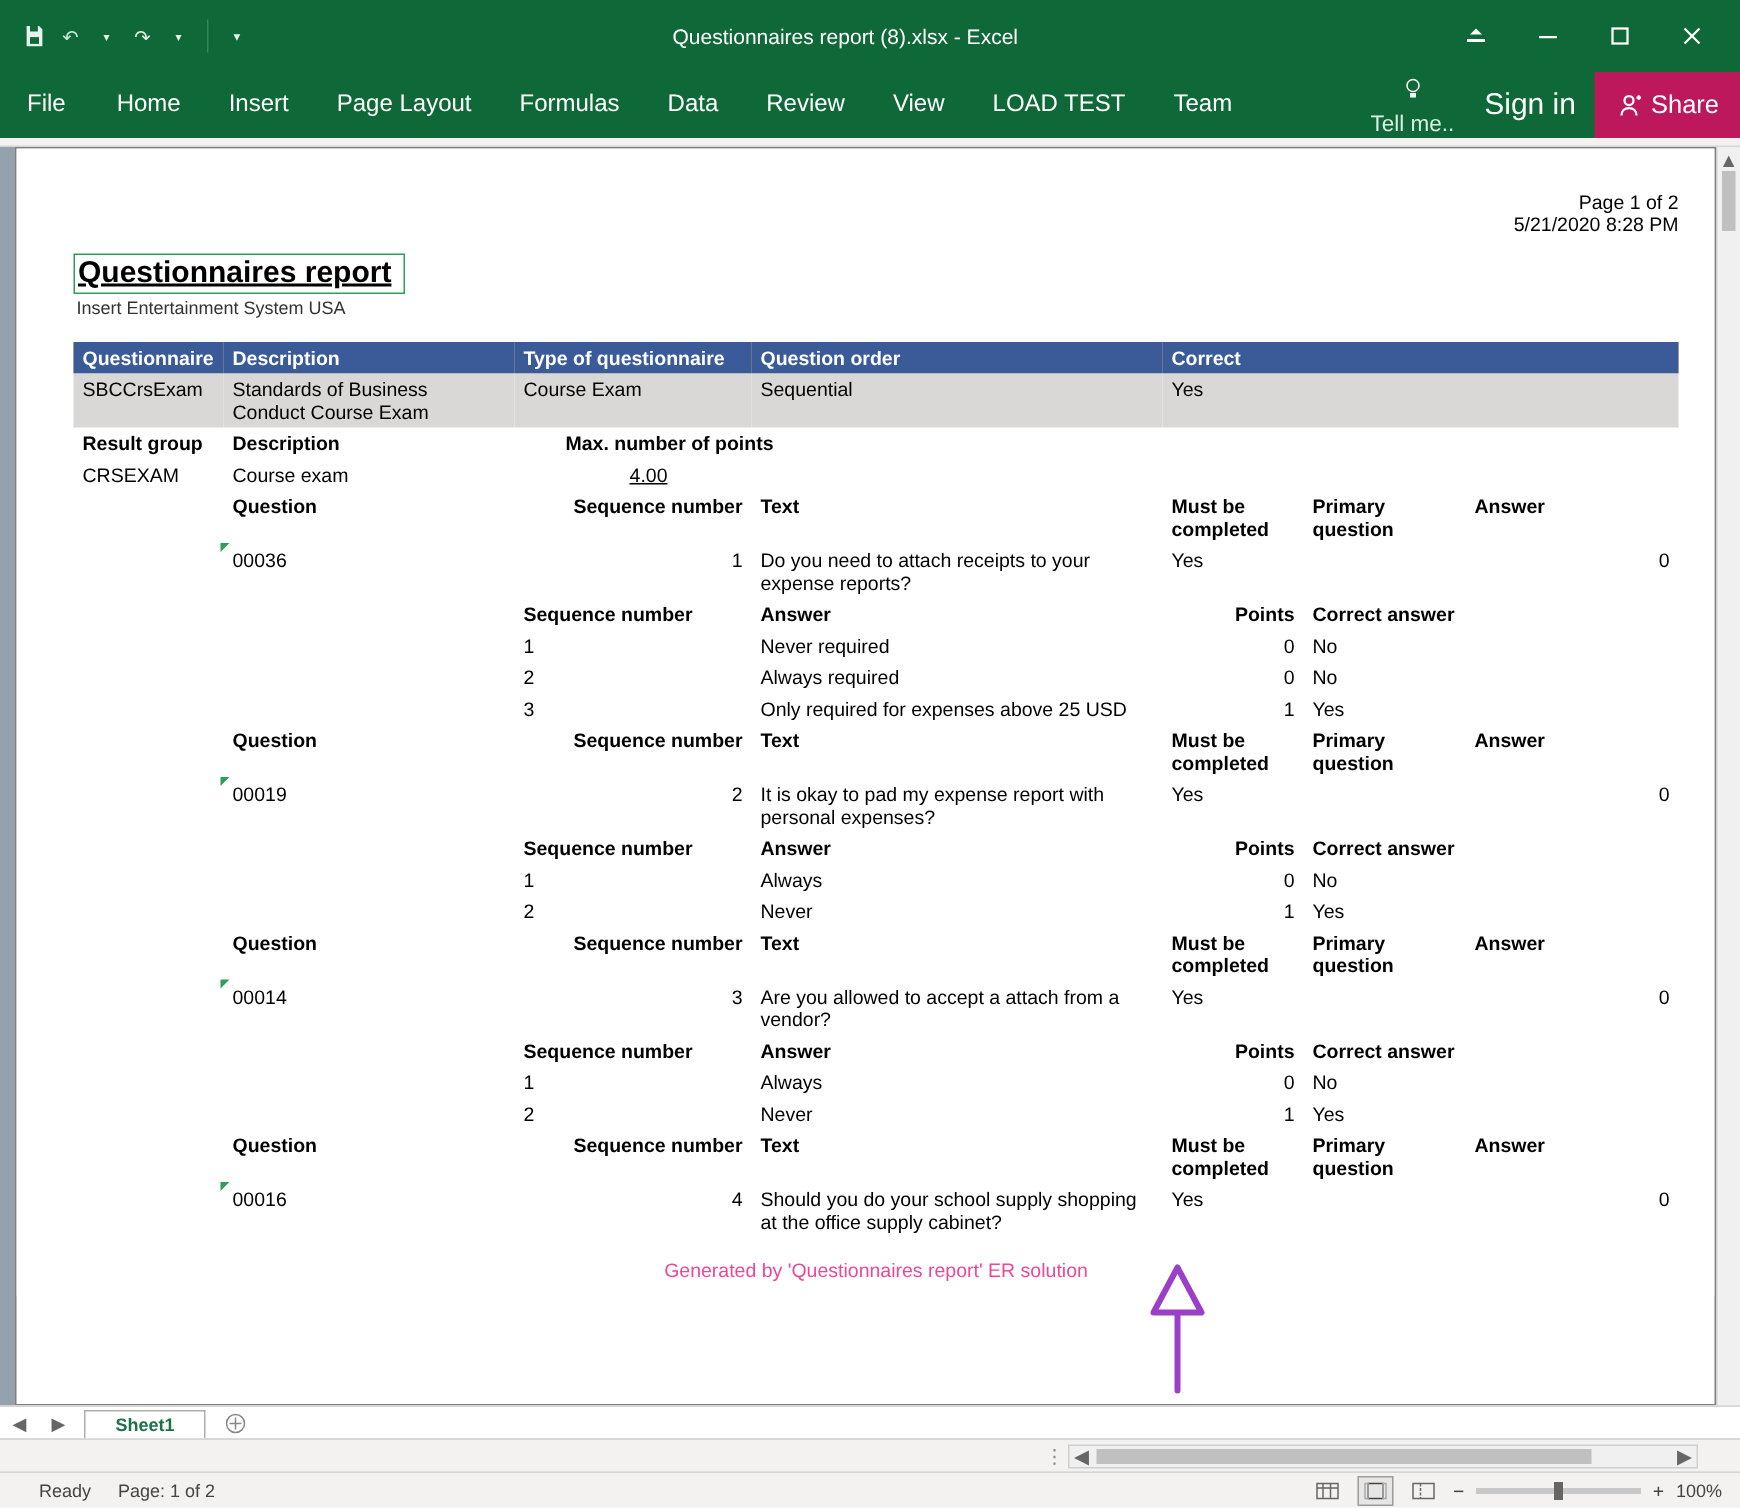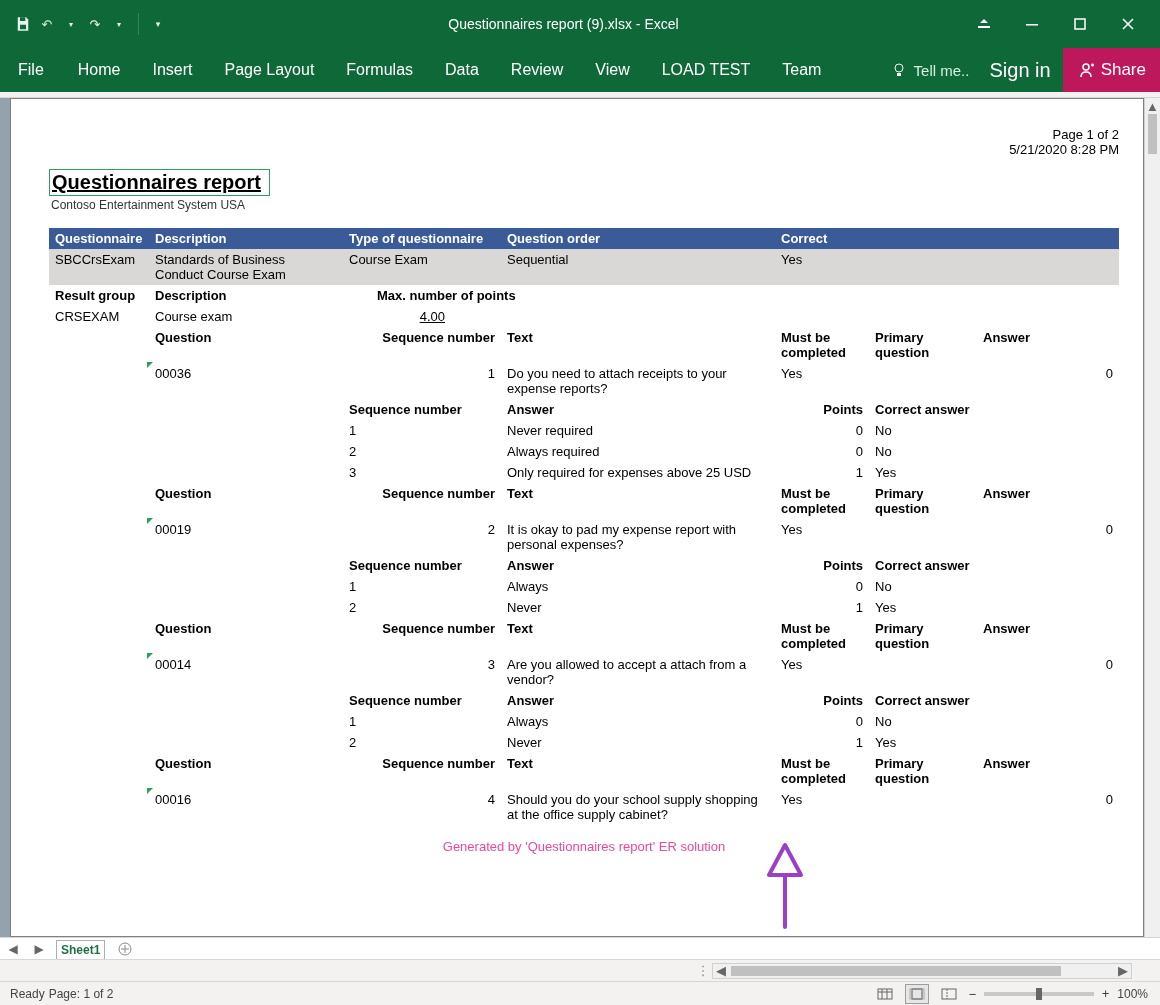--- a/index.html
+++ b/index.html
@@ -87,7 +87,7 @@
     <span class="sep"></span>
     <span class="icon" style="font-size:9px;">▾</span>
   </div>
-  <div class="title-text">Questionnaires report (9).xlsx - Excel</div>
+  <div class="title-text">Questionnaires report (8).xlsx - Excel</div>
   <div class="winctrl">
     <div class="wbtn">
         <svg width="16" height="16" viewBox="0 0 16 16">

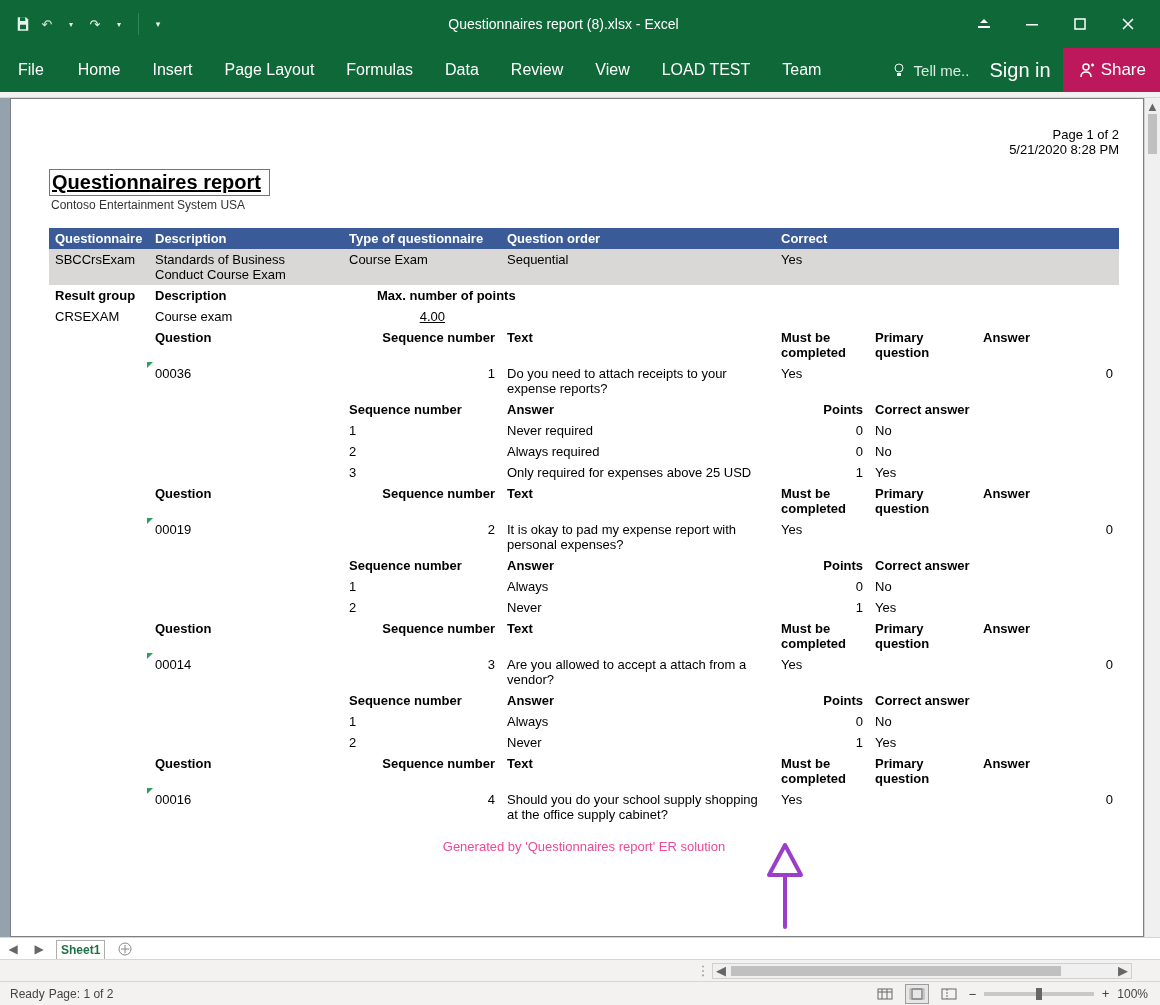--- a/index.html
+++ b/index.html
@@ -16,7 +16,7 @@
   .rtab.file{background:#0e6837;font-size:16px;padding:0 18px;}
   .rtab.home{font-weight:400;}
   .ribbon-right{margin-left:auto;display:flex;align-items:center;height:100%;}
-  .tellme{display:flex;align-items:center;gap:6px;padding:0 8px;font-size:15px;color:#d9efe3;}
+  .tellme{display:flex;align-items:center;gap:6px;padding:0 8px;font-size:15px;color:#d9efe3;flex-direction:column;}
   .signin{padding:0 12px;font-size:20px;}
   .share{background:#be185d;height:100%;padding:0 14px;display:flex;align-items:center;gap:6px;font-size:17px;}
   .ribbon-body{height:6px;background:#f3f2f1;border-bottom:1px solid #d6d6d6;}

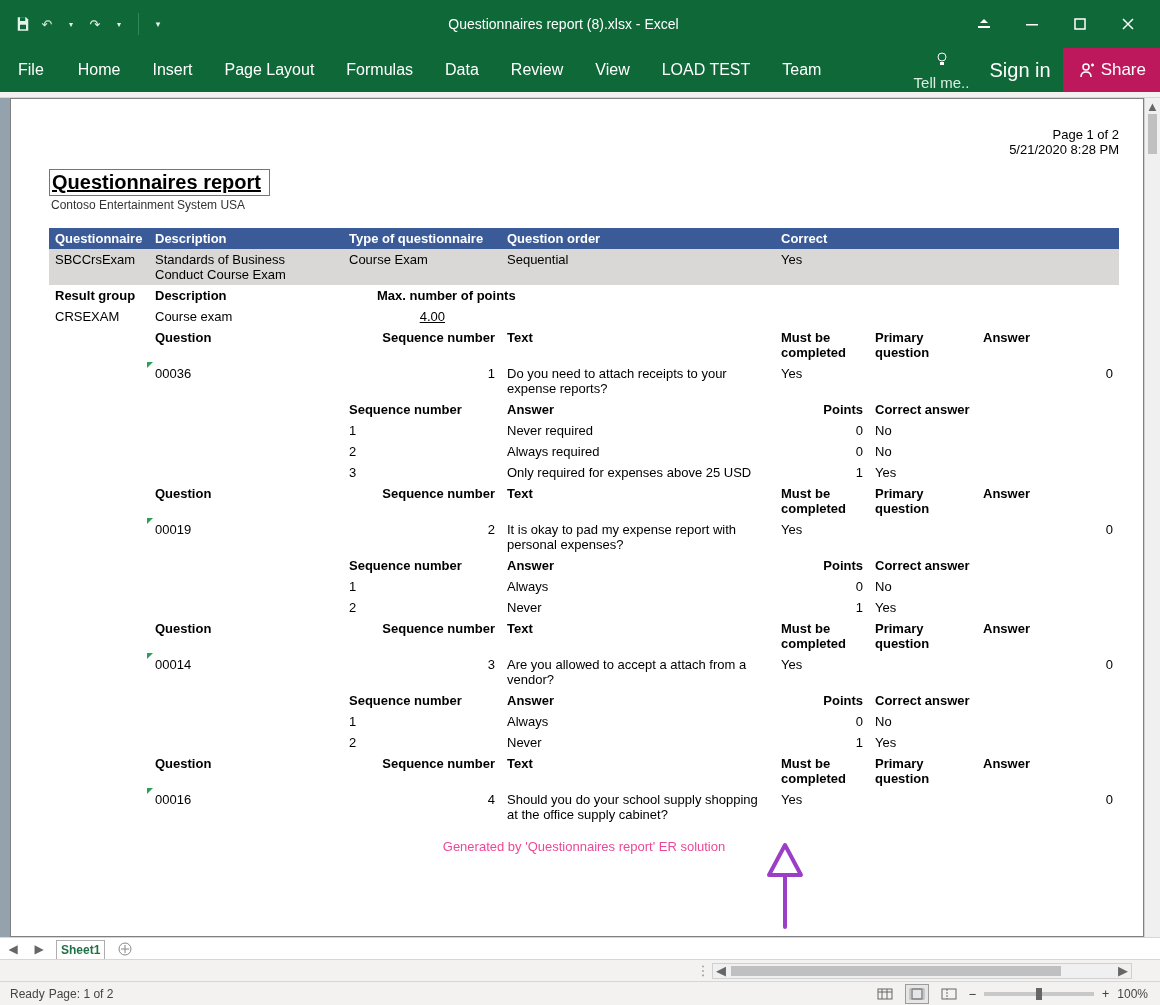--- a/index.html
+++ b/index.html
@@ -155,7 +155,7 @@
       </div>
 
       <div class="rep-title"><span style="text-decoration:underline;">Questionnaires report</span></div>
-      <div class="rep-sub">Contoso Entertainment System USA</div>
+      <div class="rep-sub">Insert Entertainment System USA</div>
 
       <table class="grid">
         <colgroup>

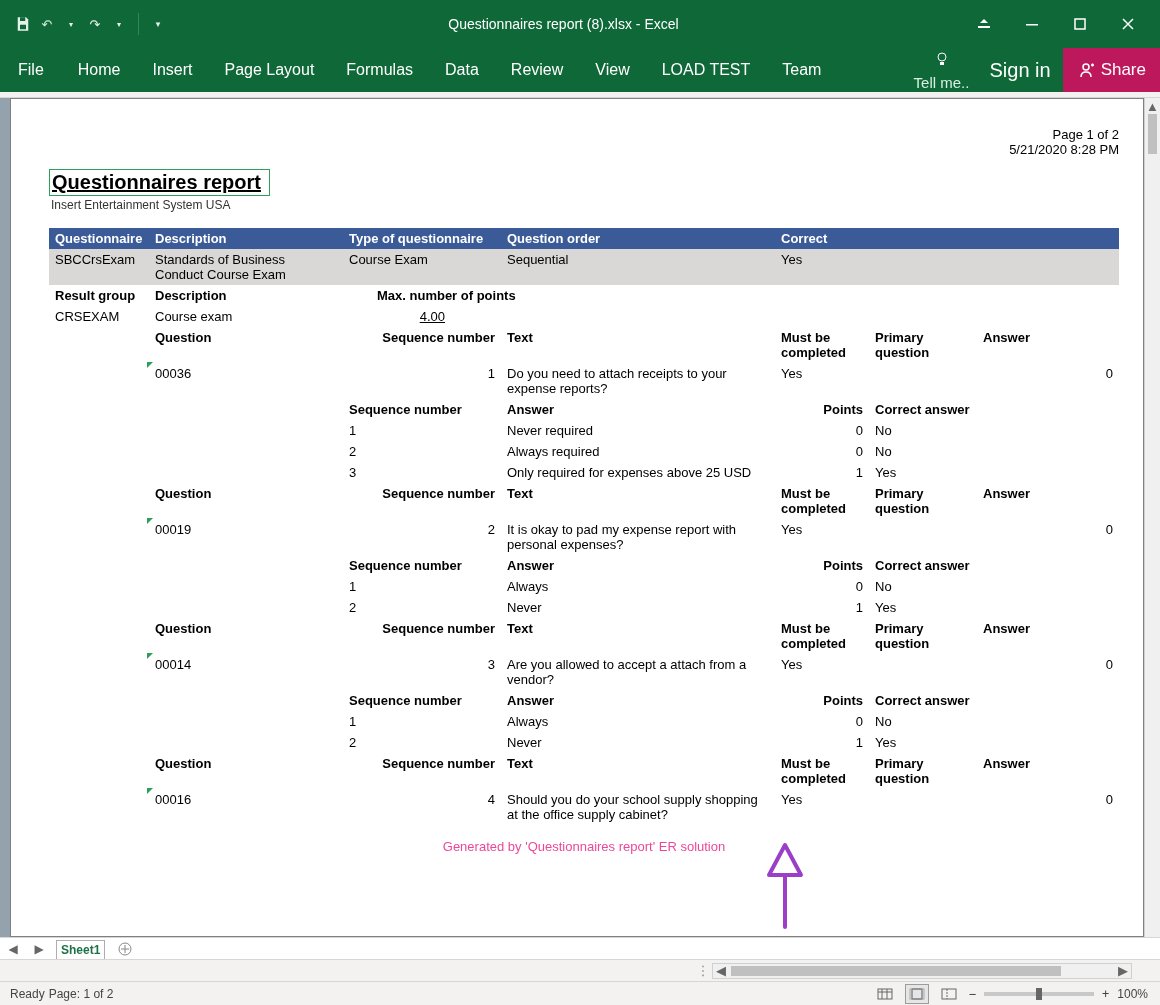--- a/index.html
+++ b/index.html
@@ -51,7 +51,7 @@
   .scroll-row{position:absolute;left:0;right:0;bottom:0;height:22px;background:#f3f2f1;border-top:1px solid #d6d6d6;display:flex;align-items:center;}
   .sheet-nav{display:flex;align-items:center;gap:0;}
   .nav-btn{width:26px;height:22px;display:flex;align-items:center;justify-content:center;color:#666;}
-  .sheet-tab{border:1px solid #aeaeae;border-bottom:none;padding:2px 4px;background:#fff;margin-left:4px;color:#1e7145;font-weight:600;position:relative;top:1px;}
+  .sheet-tab{border:1px solid #aeaeae;border-bottom:none;padding:2px 20px;background:#fff;margin-left:4px;color:#1e7145;font-weight:600;position:relative;top:1px;}
   .plus-tab{width:24px;height:22px;display:flex;align-items:center;justify-content:center;color:#666;margin-left:8px;border:1px solid transparent;}
   .h-split{margin-left:auto;width:6px;display:flex;align-items:center;justify-content:center;color:#888;}
   .h-scroll{flex:0 0 420px;height:16px;background:#f0f0f0;border:1px solid #d0d0d0;margin-left:6px;display:flex;align-items:center;}

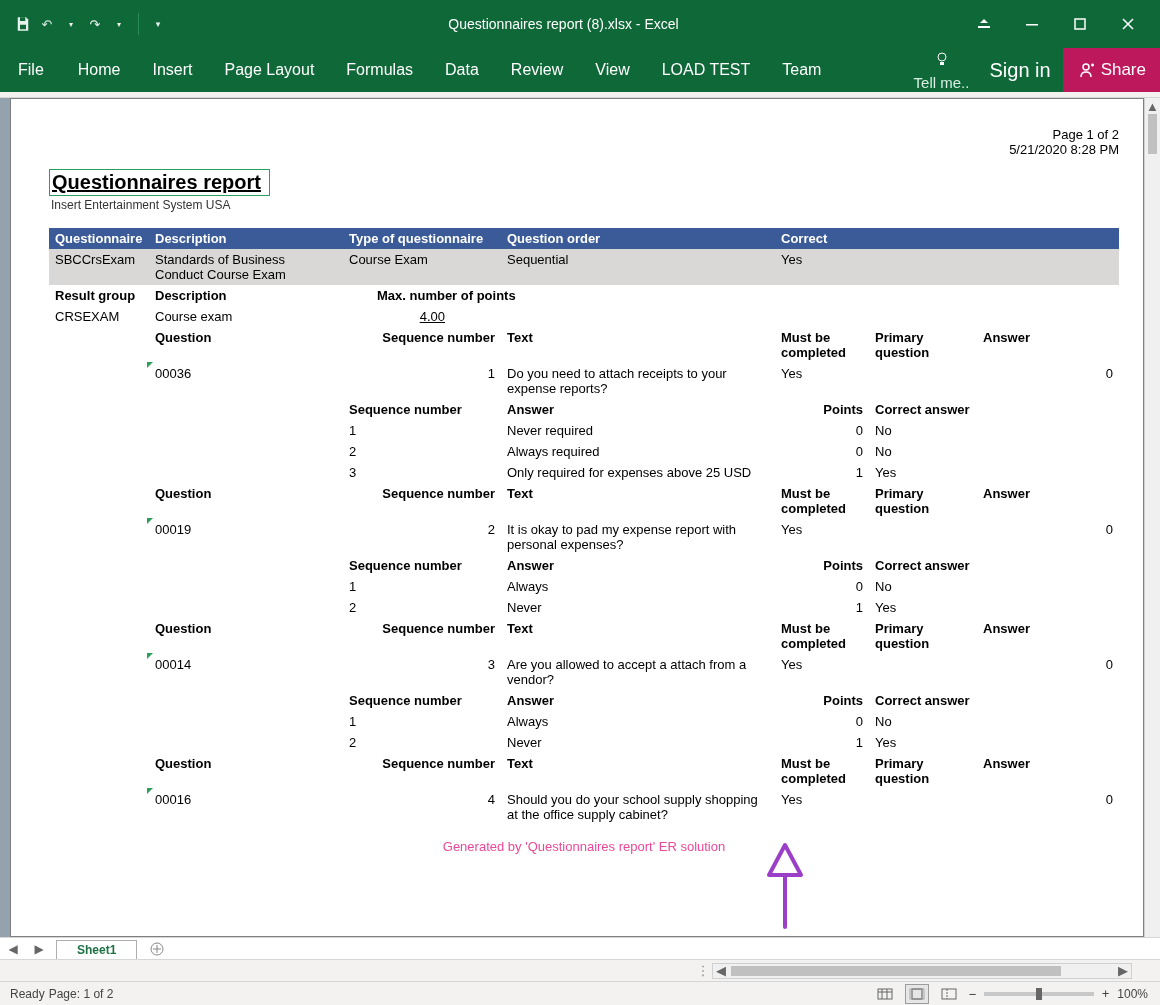--- a/index.html
+++ b/index.html
@@ -60,7 +60,7 @@
   .h-scroll .thumb{position:absolute;left:2px;top:2px;height:10px;width:330px;background:#c0c0c0;}
 
   .statusbar{position:absolute;left:0;right:0;bottom:0;height:24px;background:#f3f2f1;border-top:1px solid #d6d6d6;display:flex;align-items:center;font-size:12px;color:#444;}
-  .status-left{padding-left:10px;display:flex;gap:4px;}
+  .status-left{padding-left:26px;display:flex;gap:18px;}
   .status-right{margin-left:auto;display:flex;align-items:center;gap:8px;padding-right:12px;}
   .viewbtn{width:24px;height:20px;display:flex;align-items:center;justify-content:center;border:1px solid transparent;}
   .viewbtn.active{border:1px solid #9c9c9c;background:#e6e6e6;}

